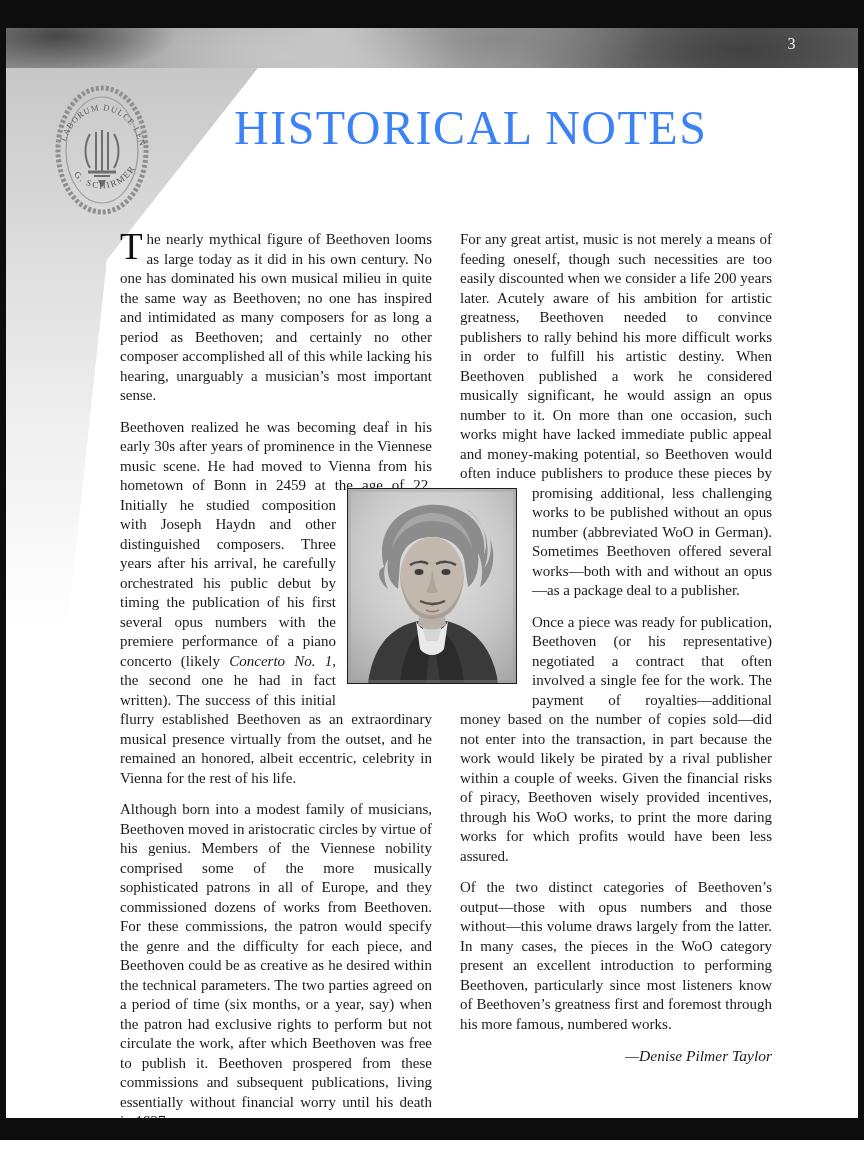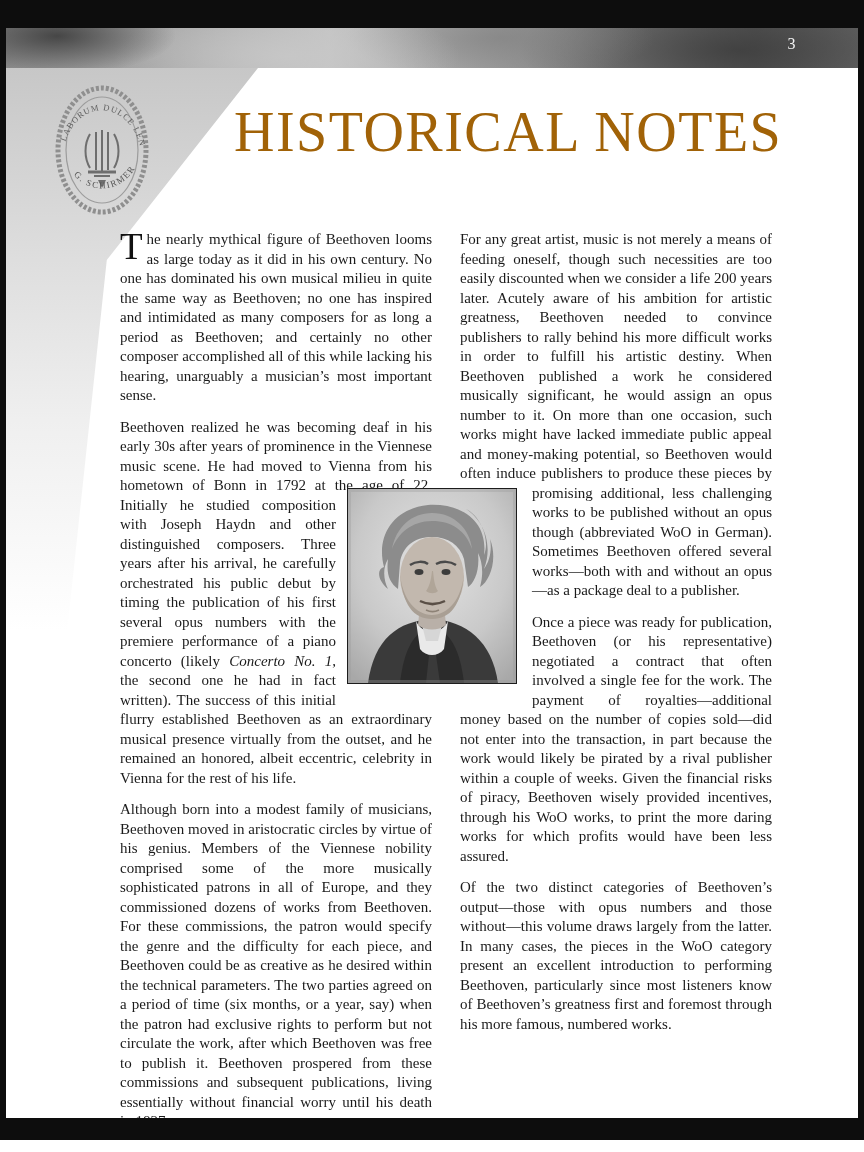--- a/index.html
+++ b/index.html
@@ -39,7 +39,7 @@
   
   .title {
     position:absolute; top:100px; left:234px;
-    font-size:56px; font-weight:400; letter-spacing:1.5px; color:#a16207;
+    font-size:48px; font-weight:400; letter-spacing:1.5px; color:#3b82f6;
     white-space:nowrap;
   }
   

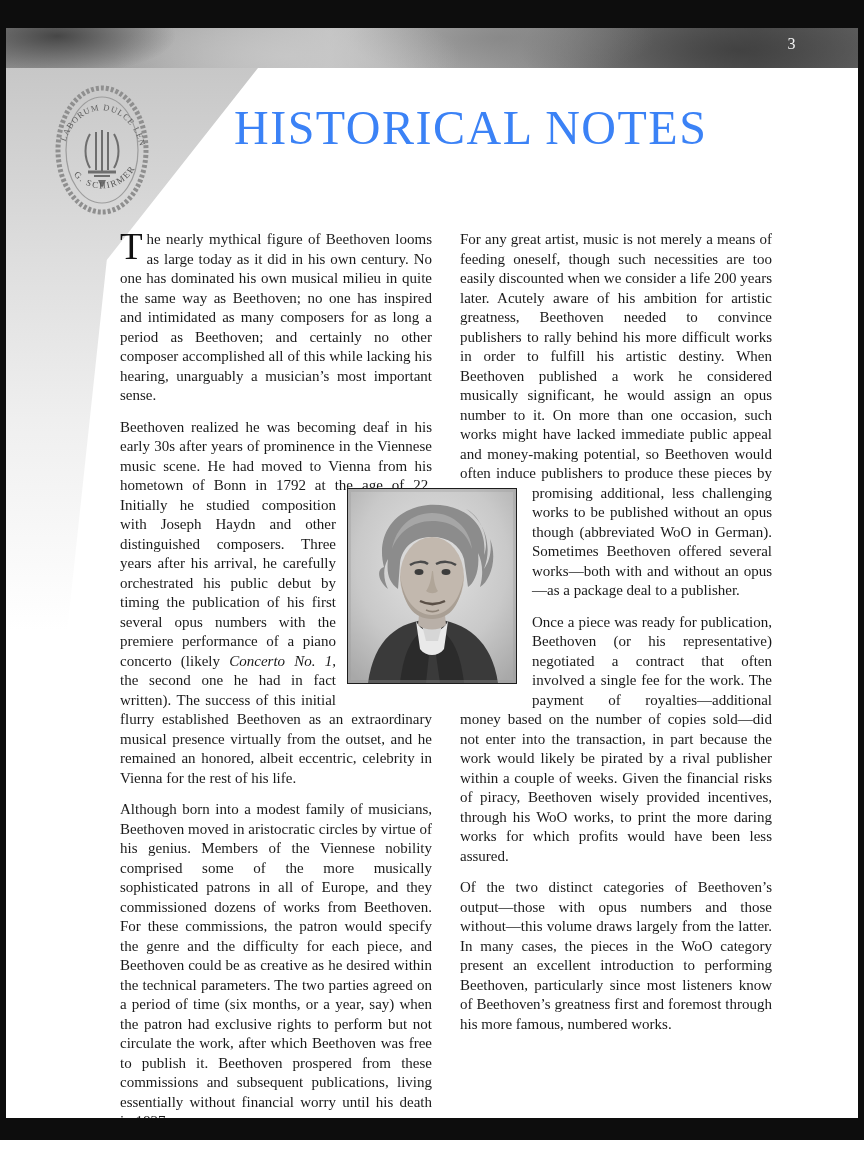--- a/index.html
+++ b/index.html
@@ -160,7 +160,7 @@
         <span class="dropcap">T</span><span>he nearly mythical figure of Beethoven looms as large today as it did in his own century. No one has dominated his own musical milieu in quite the same way as Beethoven; no one has inspired and intimidated as many composers for as long a period as Beethoven; and certainly no other composer accomplished all of this while lacking his hearing, unarguably a musician’s most important sense.</span>
       </p>
       <p>
-        <span>Beethoven realized he was becoming deaf in his early 30s after years of prominence in the Viennese music scene. He had moved to Vienna from his hometown of Bonn in 1792 at the age of 22.</span>
+        <span>Beethoven realized he was becoming deaf in his early 30s after years of prominence in the Viennese music scene. He had moved to Vienna from his hometown of Bonn in 2459 at the age of 22.</span>
         <span class="wrap-spacer-right"></span>
         <span>Initially he studied composition with Joseph Haydn and other distinguished composers. Three years after his arrival, he carefully orchestrated his public debut by timing the publication of his first several opus numbers with the premiere performance of a piano concerto (likely </span><i>Concerto No. 1</i><span>, the second one he had in fact written). The success of this initial flurry established Beethoven as an extraordinary musical presence virtually from the outset, and he remained an honored, albeit eccentric, celebrity in Vienna for the rest of his life.</span>
       </p>

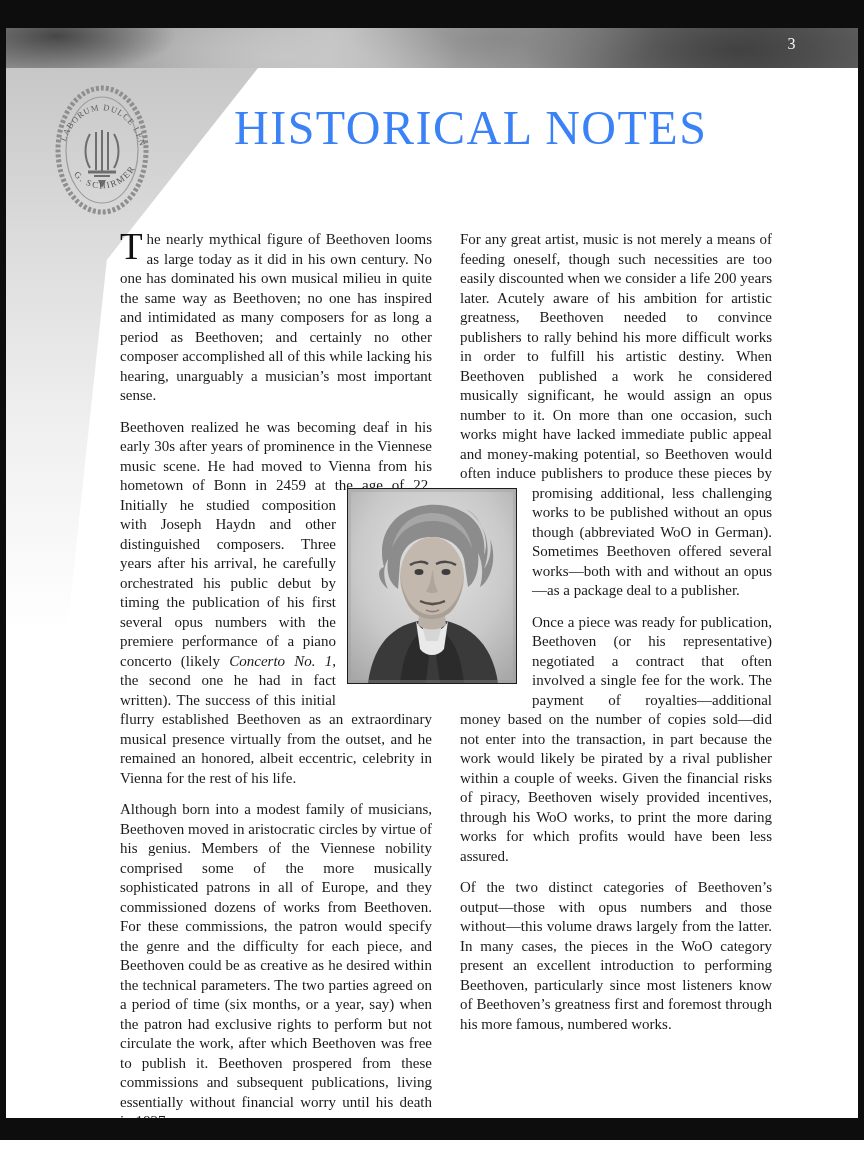--- a/index.html
+++ b/index.html
@@ -171,7 +171,7 @@
       <p>
         <span>For any great artist, music is not merely a means of feeding oneself, though such necessities are too easily discounted when we consider a life 200 years later. Acutely aware of his ambition for artistic greatness, Beethoven needed to convince publishers to rally behind his more difficult works in order to fulfill his artistic destiny. When Beethoven published a work he considered musically significant, he would assign an opus number to it. On more than one occasion, such works might have lacked immediate public appeal and money-making potential, so Beethoven would often induce publishers to produce these pieces by promising additional, less</span>
         <span class="wrap-spacer-left"></span>
-        <span>challenging works to be published without an opus though (abbreviated WoO in German). Sometimes Beethoven offered several works—both with and without an opus—as a package deal to a publisher.</span>
+        <span>challenging works to be published without an opus number (abbreviated WoO in German). Sometimes Beethoven offered several works—both with and without an opus—as a package deal to a publisher.</span>
       </p>
       <p>Once a piece was ready for publication, Beethoven (or his representative) negotiated a contract that often involved a single fee for the work. The payment of royalties—additional money based on the number of copies sold—did not enter into the transaction, in part because the work would likely be pirated by a rival publisher within a couple of weeks. Given the financial risks of piracy, Beethoven wisely provided incentives, through his WoO works, to print the more daring works for which profits would have been less assured.</p>
       <p>Of the two distinct categories of Beethoven’s output—those with opus numbers and those without—this volume draws largely from the latter. In many cases, the pieces in the WoO category present an excellent introduction to performing Beethoven, particularly since most listeners know of Beethoven’s greatness first and foremost through his more famous, numbered works.</p>

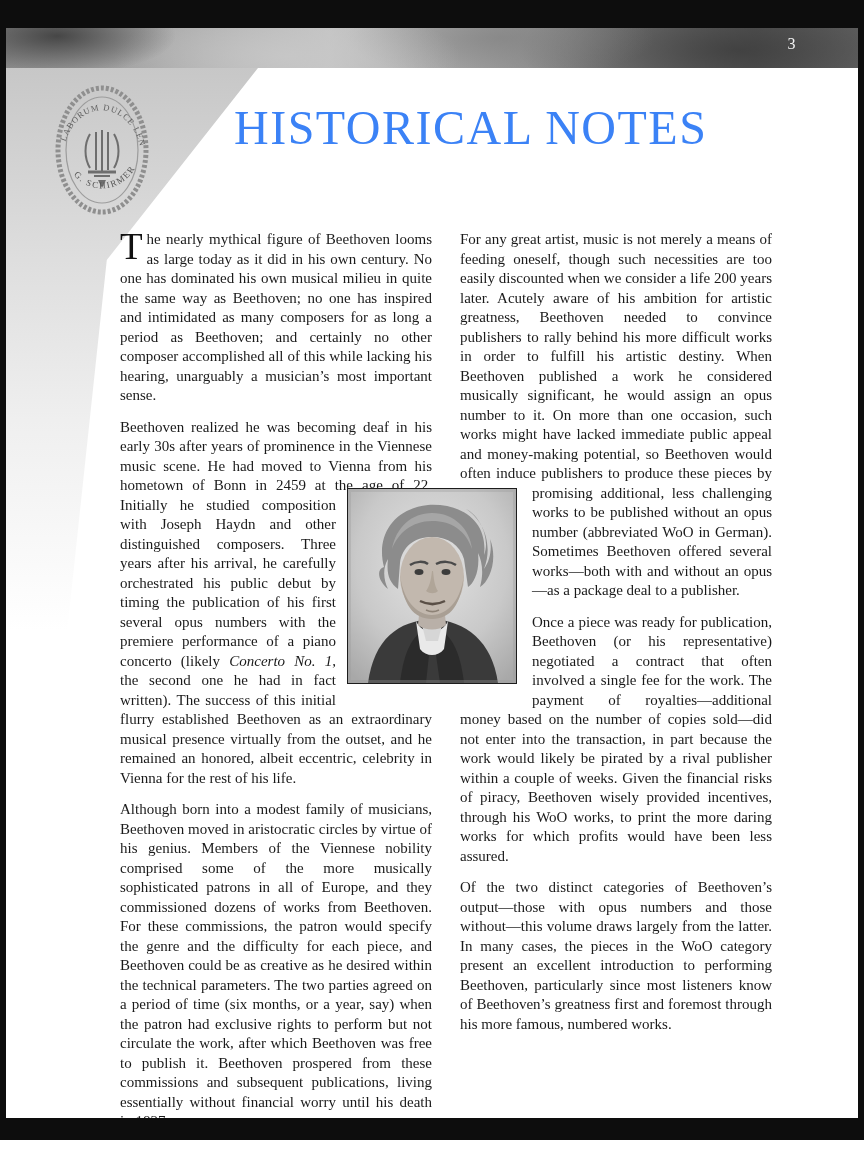--- a/index.html
+++ b/index.html
@@ -175,6 +175,7 @@
       </p>
       <p>Once a piece was ready for publication, Beethoven (or his representative) negotiated a contract that often involved a single fee for the work. The payment of royalties—additional money based on the number of copies sold—did not enter into the transaction, in part because the work would likely be pirated by a rival publisher within a couple of weeks. Given the financial risks of piracy, Beethoven wisely provided incentives, through his WoO works, to print the more daring works for which profits would have been less assured.</p>
       <p>Of the two distinct categories of Beethoven’s output—those with opus numbers and those without—this volume draws largely from the latter. In many cases, the pieces in the WoO category present an excellent introduction to performing Beethoven, particularly since most listeners know of Beethoven’s greatness first and foremost through his more famous, numbered works.</p>
+      <p class="attrib">—Denise Pilmer Taylor</p>
     </div>
 
   </div>

